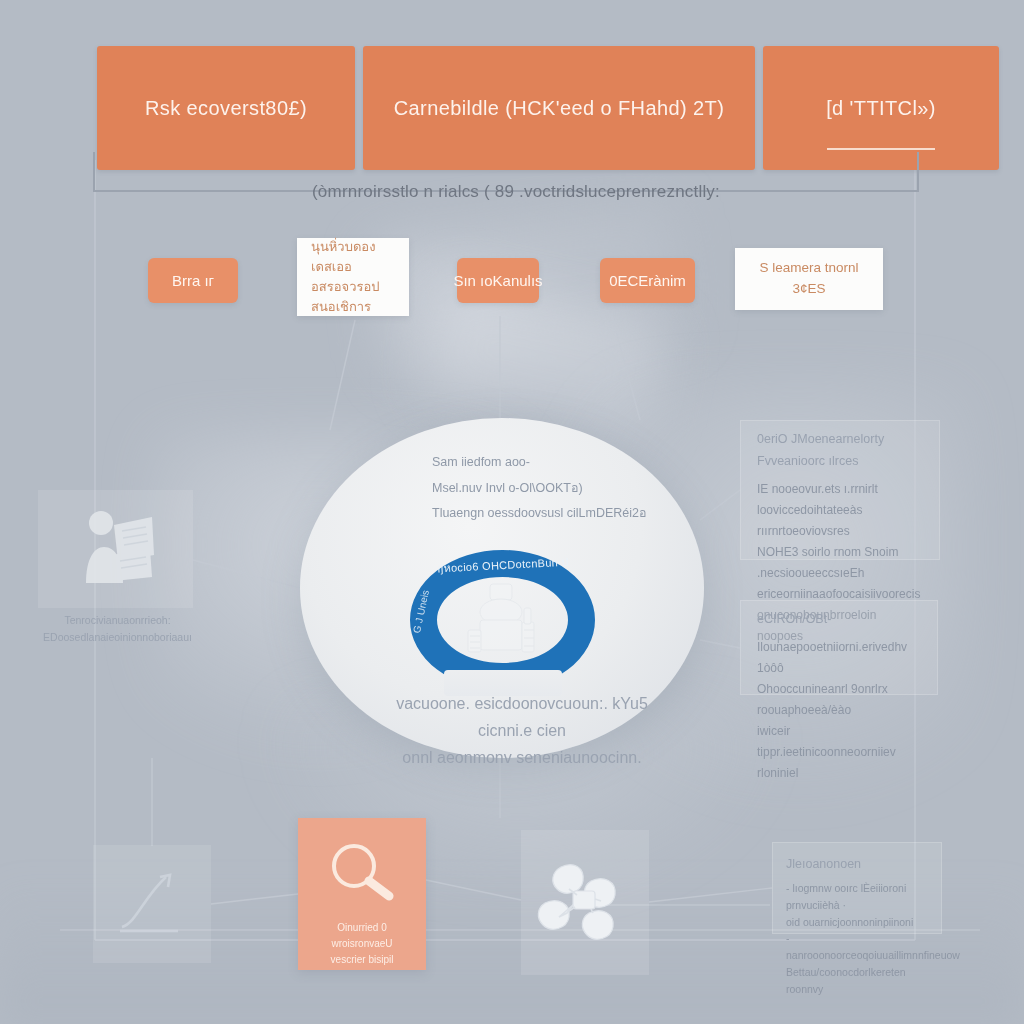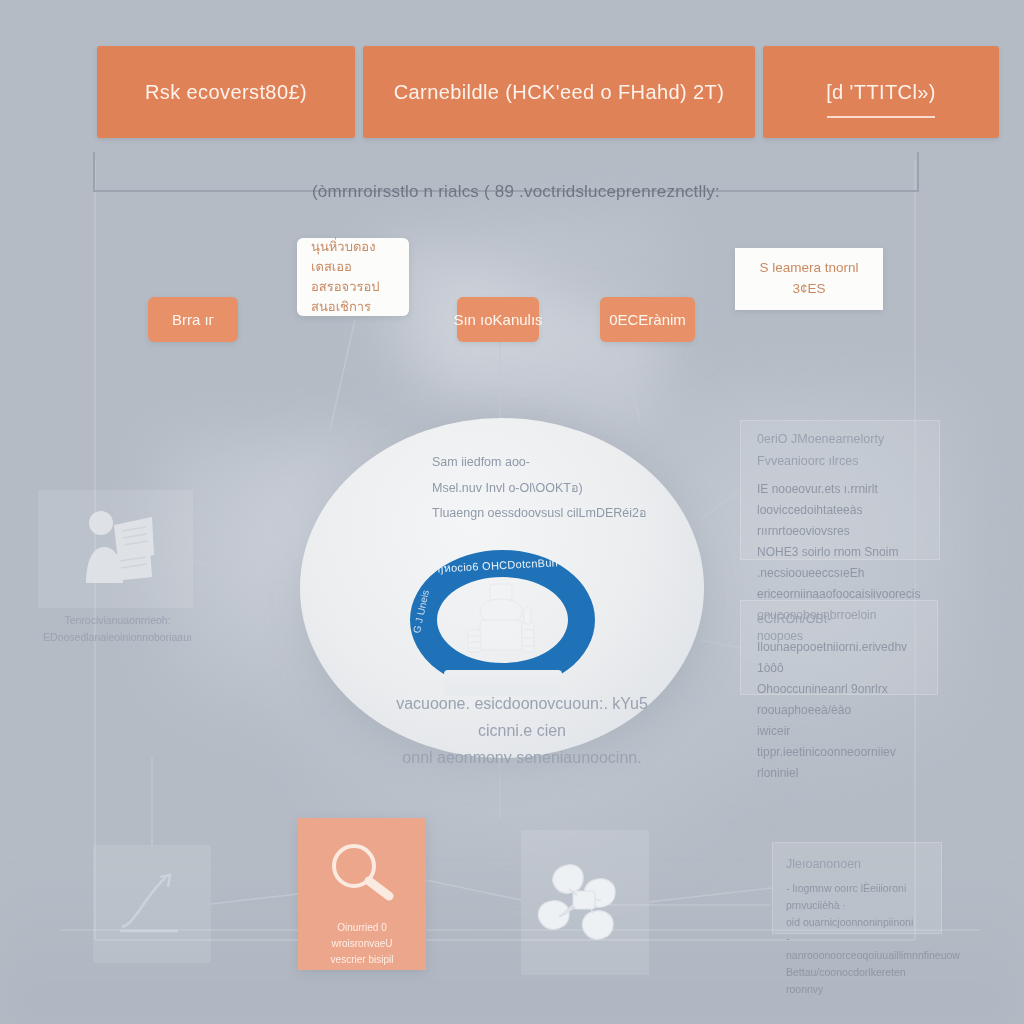--- a/index.html
+++ b/index.html
@@ -37,7 +37,7 @@
     height:92px;border-radius:3px;
     font-size:20px;letter-spacing:.4px;white-space:nowrap;
     box-shadow:0 2px 4px rgba(90,100,115,.18);
-    padding:0 18px;
+    padding:16px 18px;
     position:relative;
   }
   .tab.t1{width:222px;}

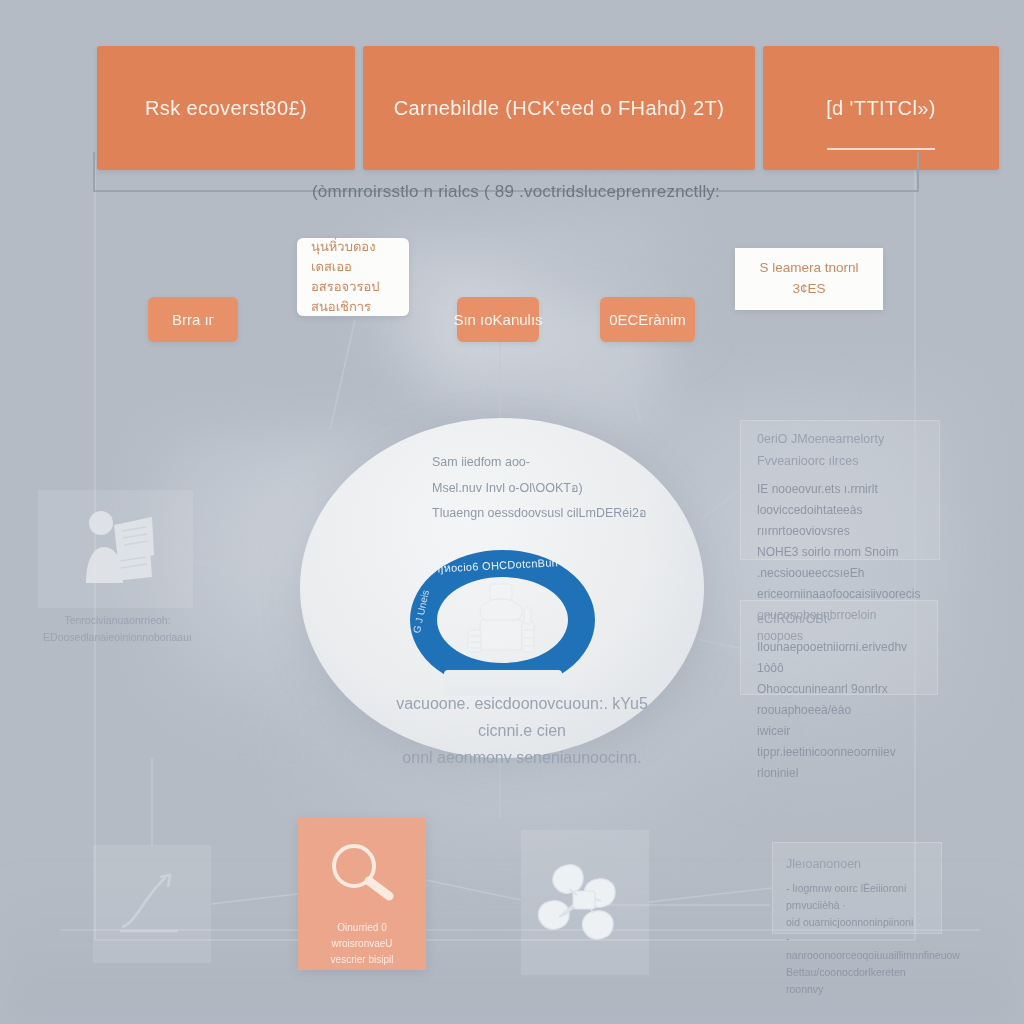--- a/index.html
+++ b/index.html
@@ -80,7 +80,7 @@
     color:#c98a62;font-size:13px;line-height:1.55;
     padding:10px 14px;box-sizing:border-box;
   }
-  .wcard-1{left:297px;top:238px;width:112px;height:78px;border-radius:6px;}
+  .wcard-1{left:297px;top:238px;width:112px;height:78px;}
   .wcard-2{left:735px;top:248px;width:148px;height:62px;
            align-items:center;text-align:center;font-size:13.5px;}
 

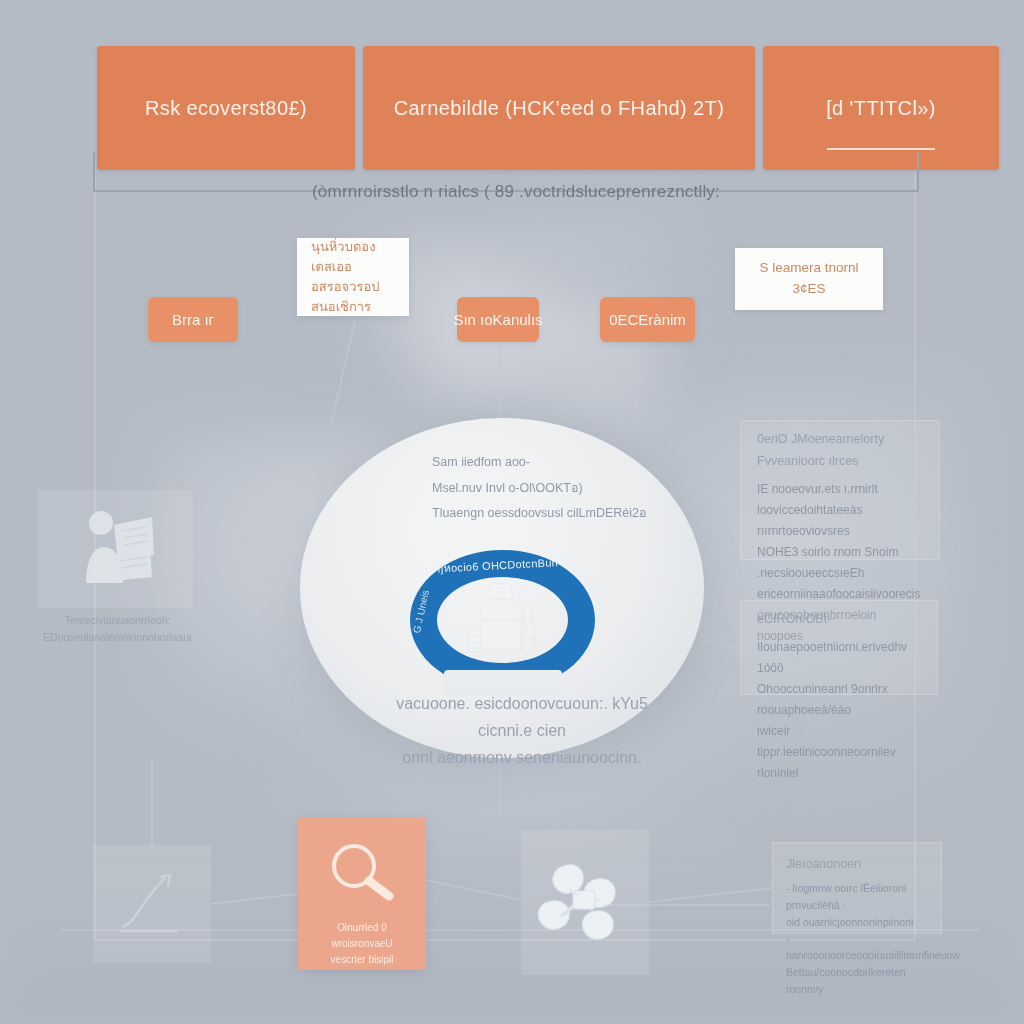--- a/index.html
+++ b/index.html
@@ -67,7 +67,6 @@
     border-radius:6px;display:flex;align-items:center;justify-content:center;
     font-size:15px;white-space:nowrap;
     box-shadow:0 2px 5px rgba(100,110,125,.16);
-    margin-top:39px;
   }
   .chip-a{left:148px;top:258px;width:90px;height:45px;}
   .chip-b{left:457px;top:258px;width:82px;height:45px;}

